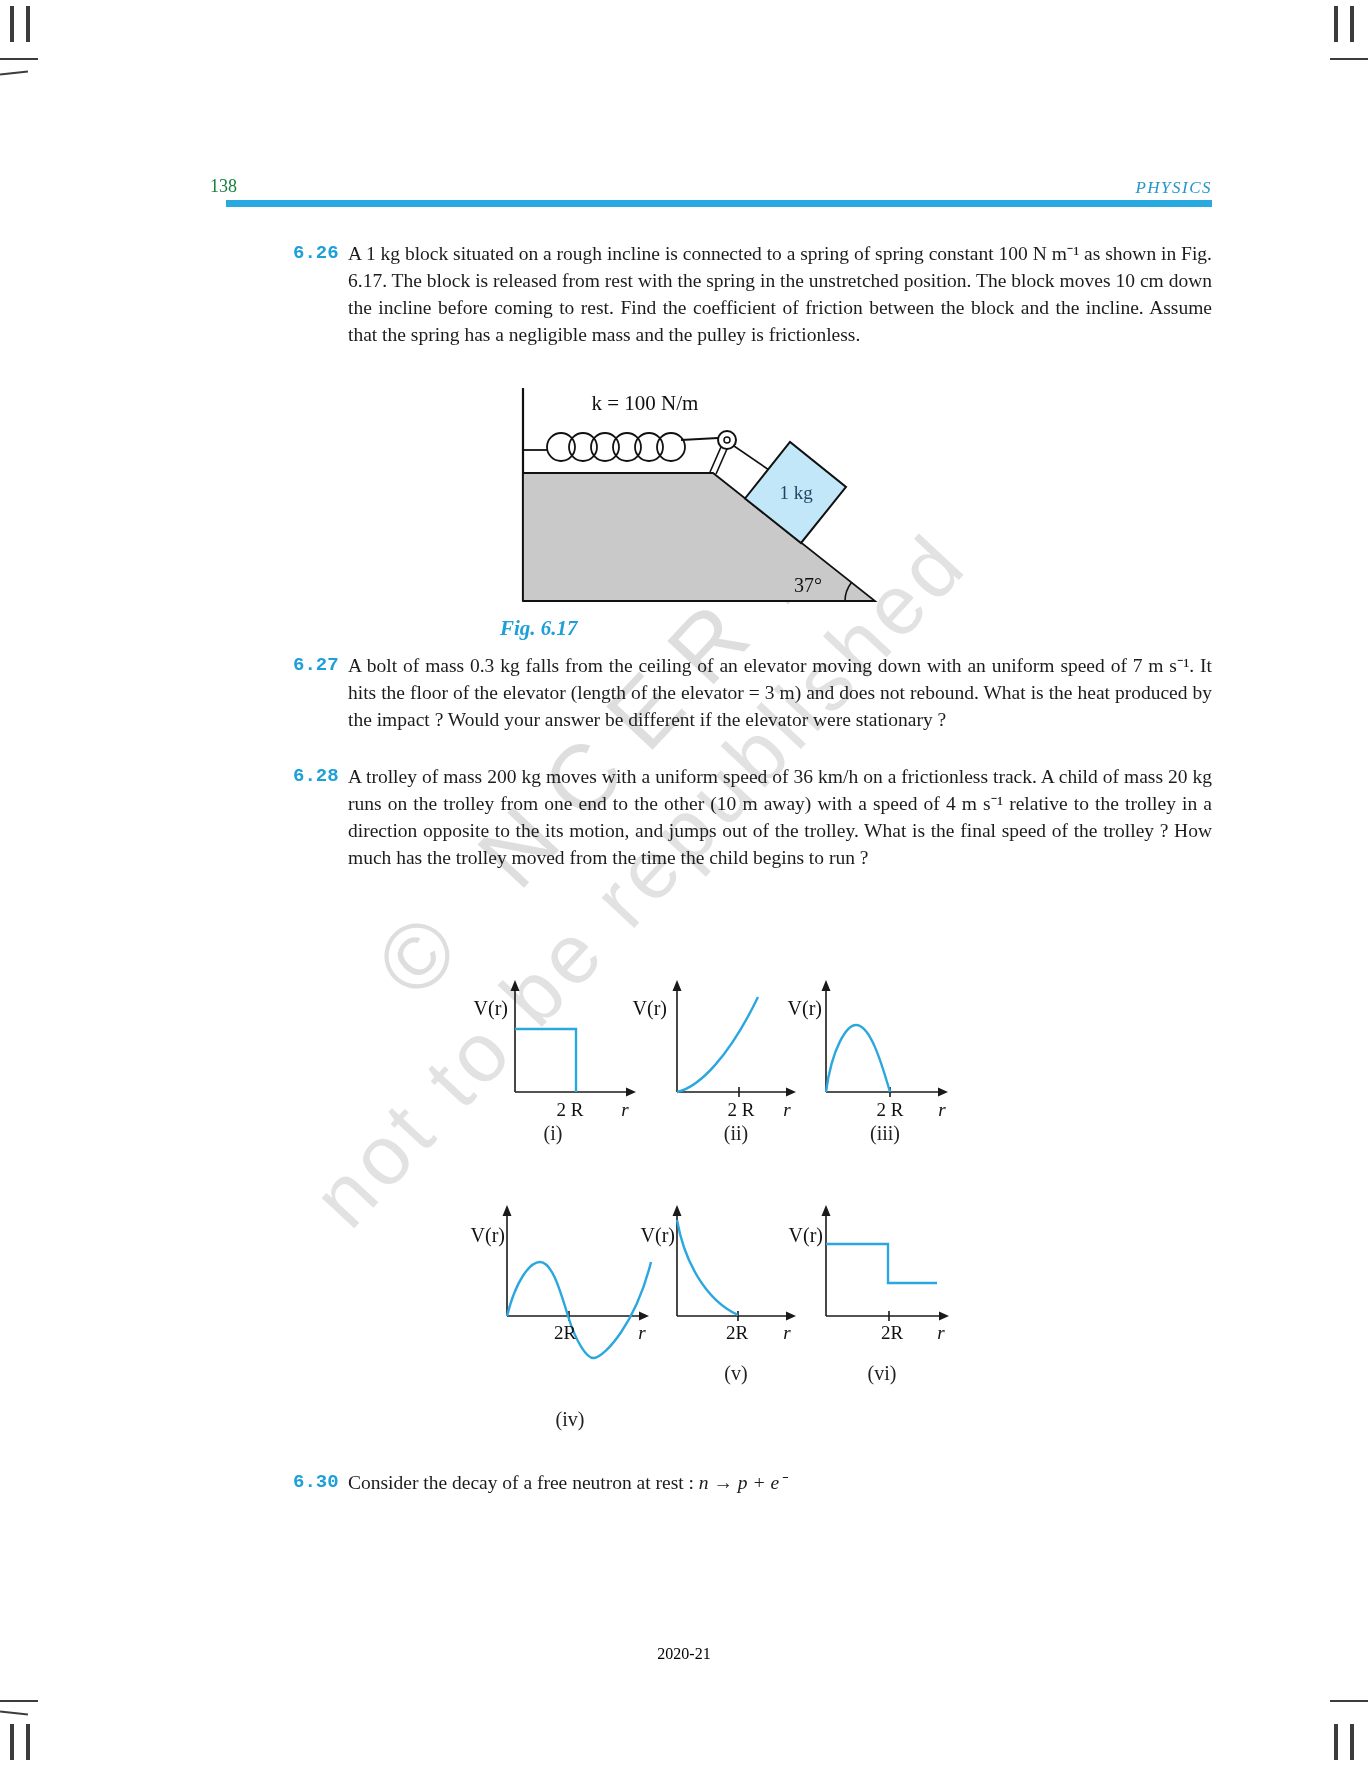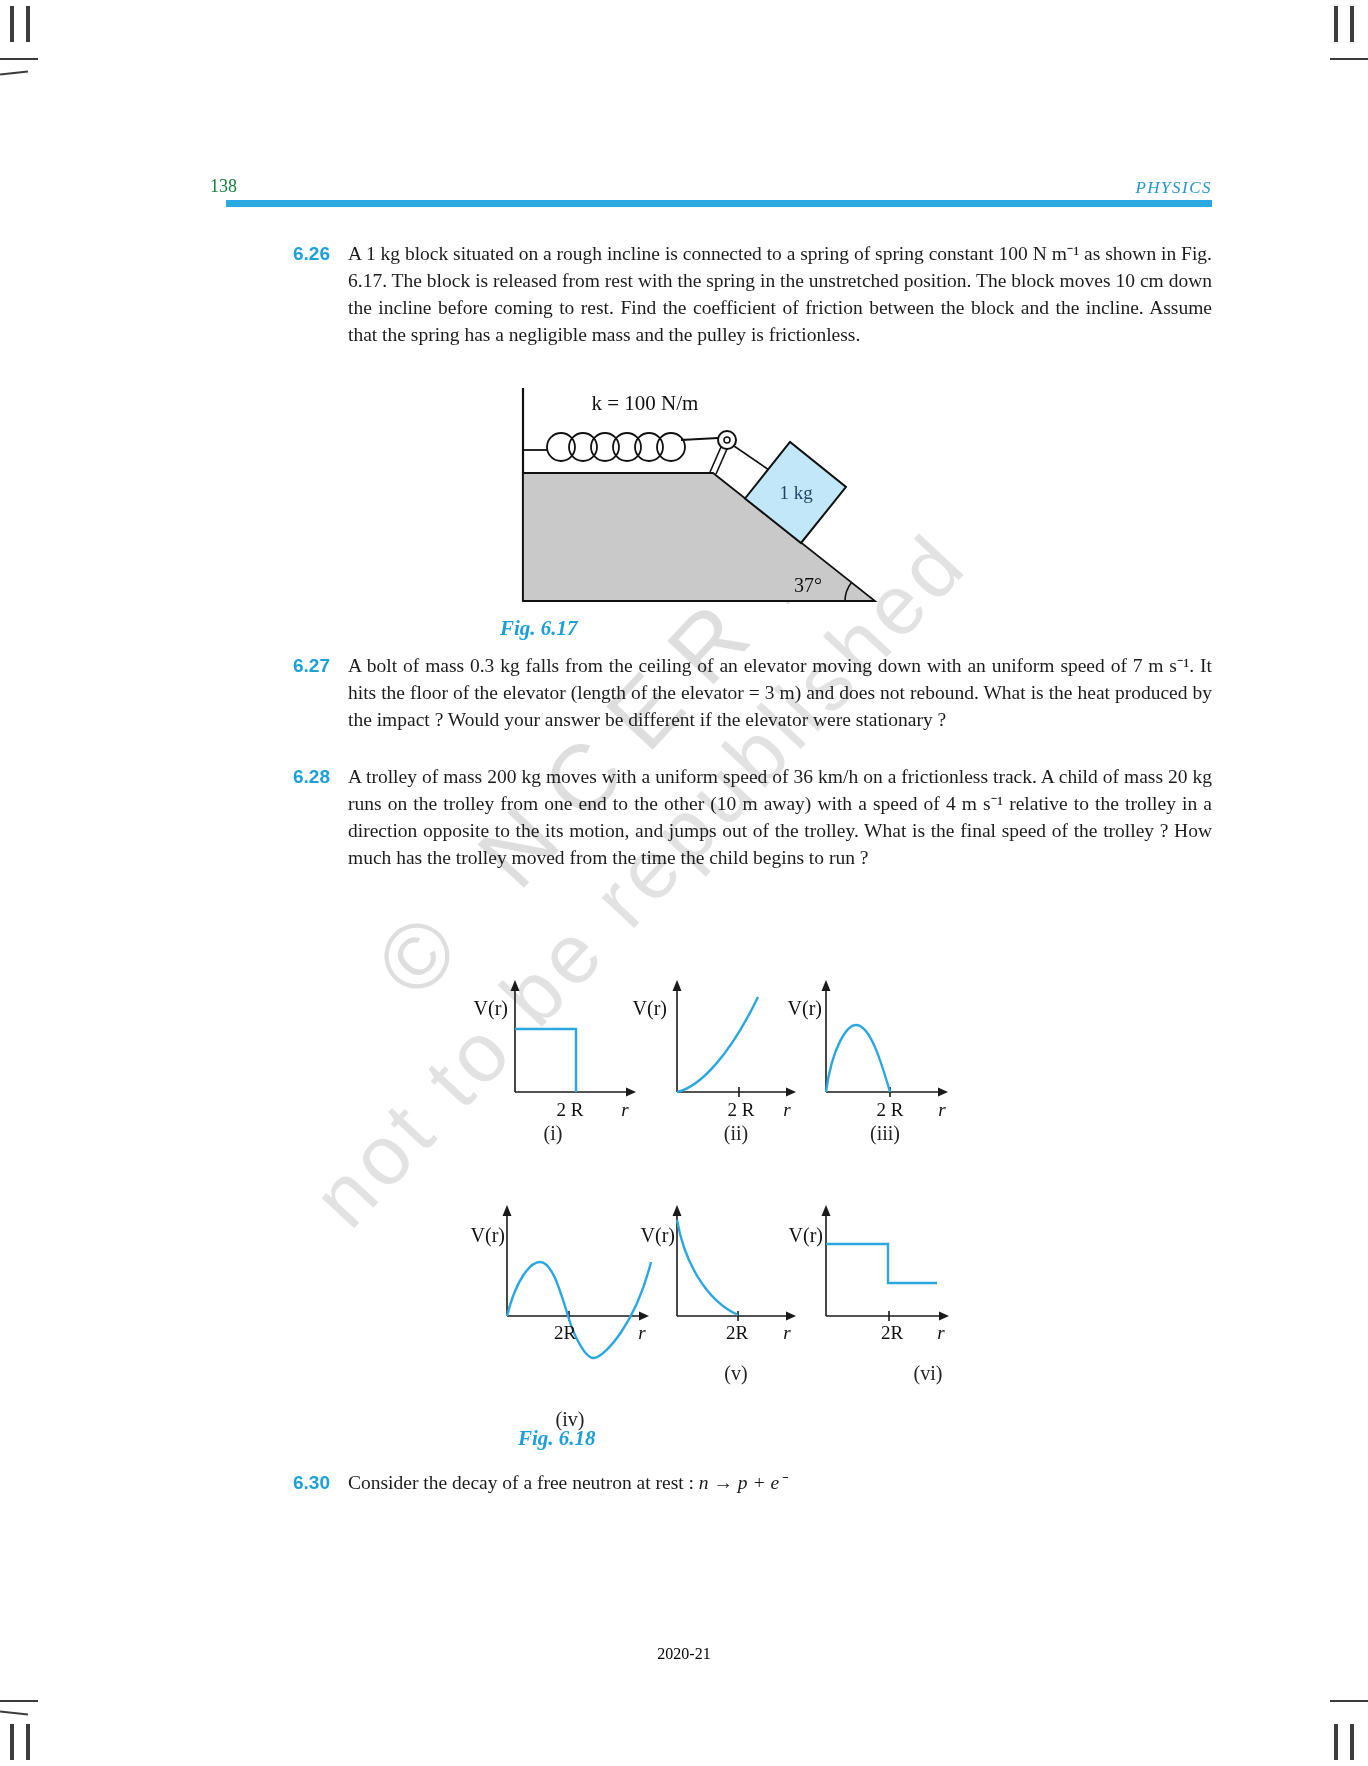--- a/index.html
+++ b/index.html
@@ -19,7 +19,7 @@
   
   .problem{position:absolute;left:293px;width:919px;padding-left:55px;box-sizing:border-box;
            font-size:19.5px;line-height:27px;text-align:justify;color:#1c1c1e;z-index:2;}
-  .pnum{position:absolute;left:0;top:0;font-family:Liberation Sans, sans-serif;font-weight:bold;
+  .pnum{position:absolute;left:0;top:0;font-family:Liberation Mono, monospace;font-weight:bold;
         font-size:19px;color:#1d9fd8;}
   .it{font-style:italic;}
   

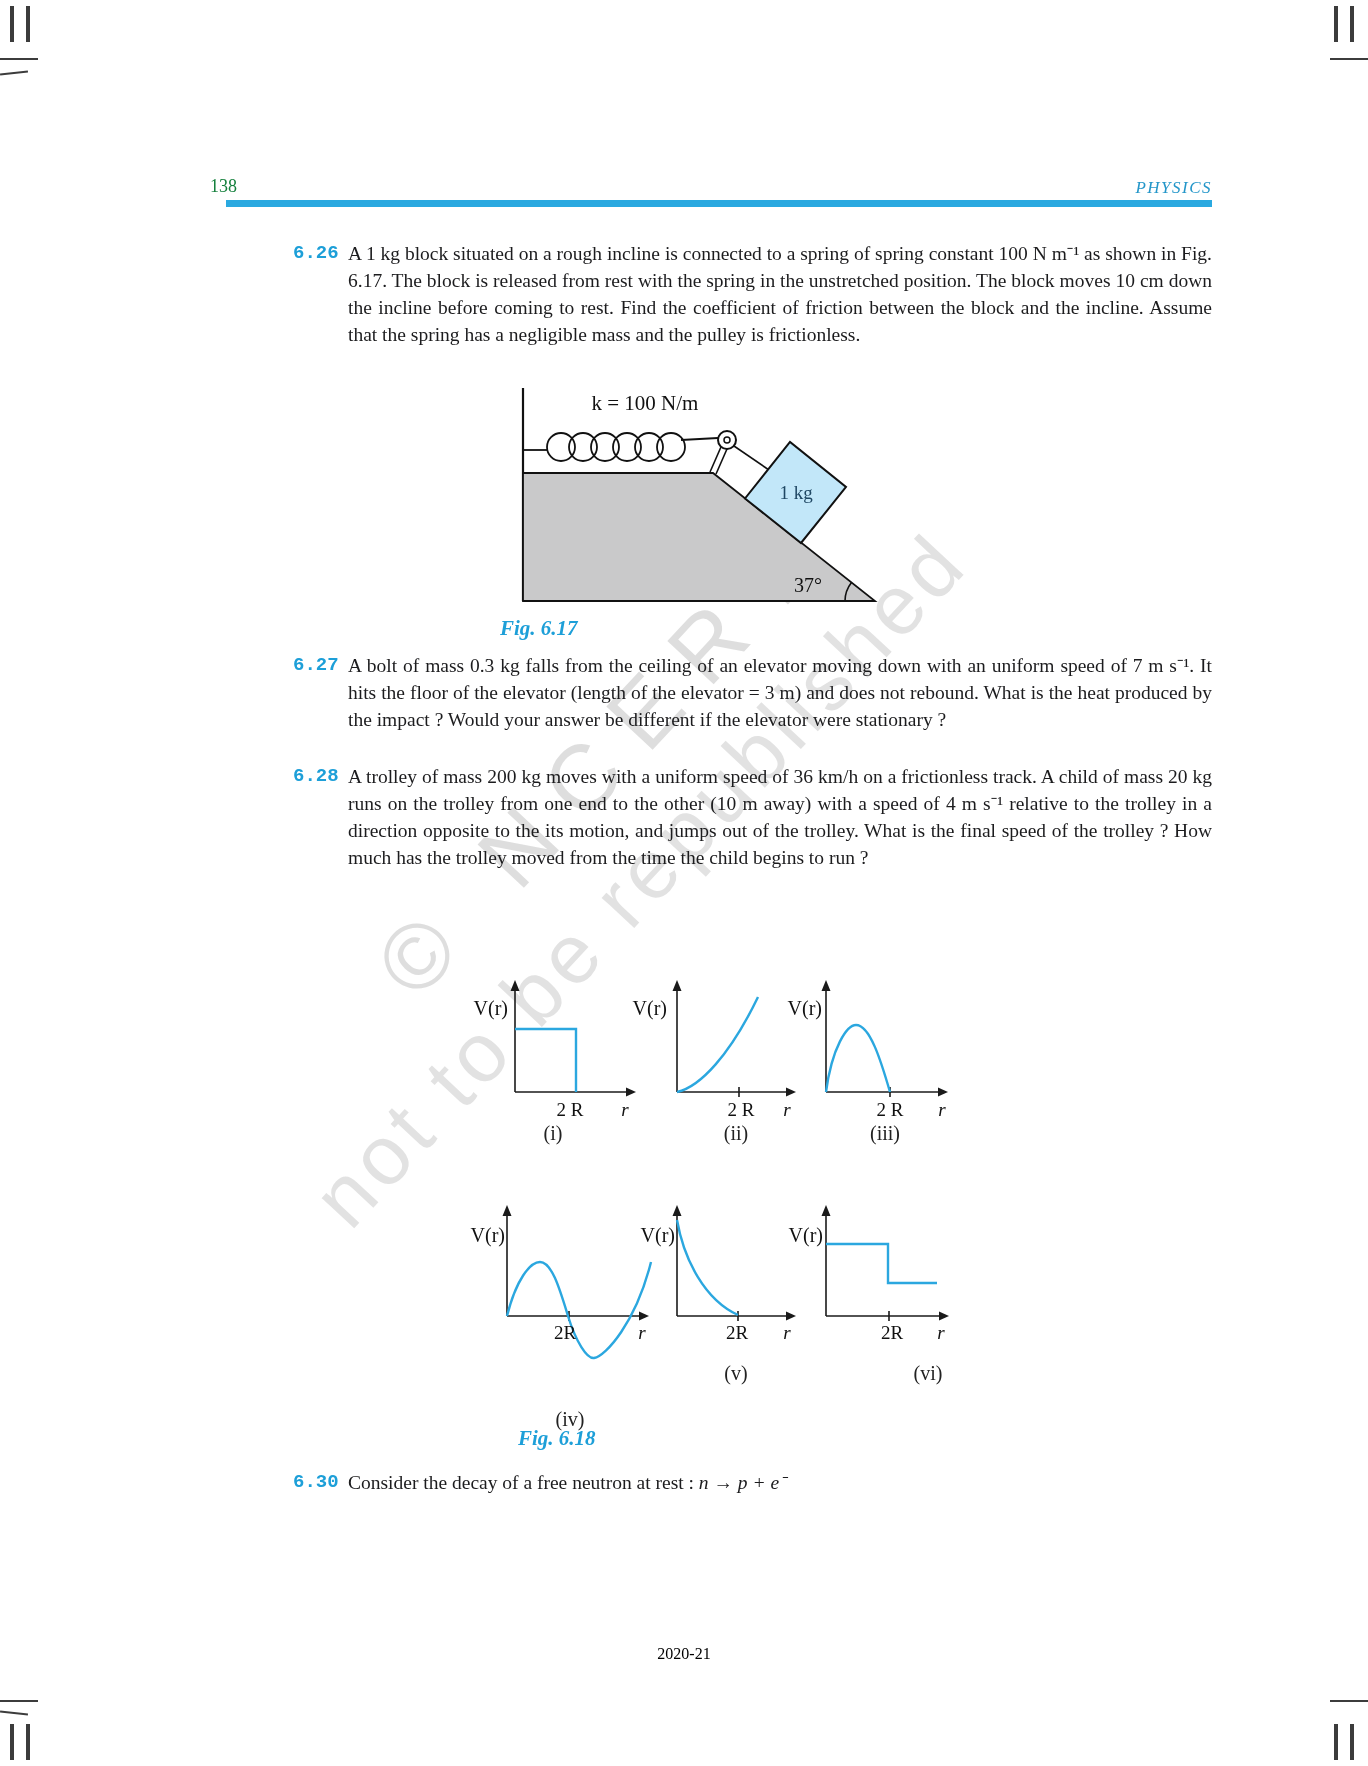--- a/index.html
+++ b/index.html
@@ -194,7 +194,7 @@
 
   <div class="roman" style="left:525px;top:1408px;">(iv)</div>
   <div class="roman" style="left:691px;top:1362px;">(v)</div>
-  <div class="roman" style="left:883px;top:1362px;">(vi)</div>
+  <div class="roman" style="left:837px;top:1362px;">(vi)</div>
 
   <div class="figcap" style="left:518px;top:1426px;width:400px;">Fig. 6.18</div>
 

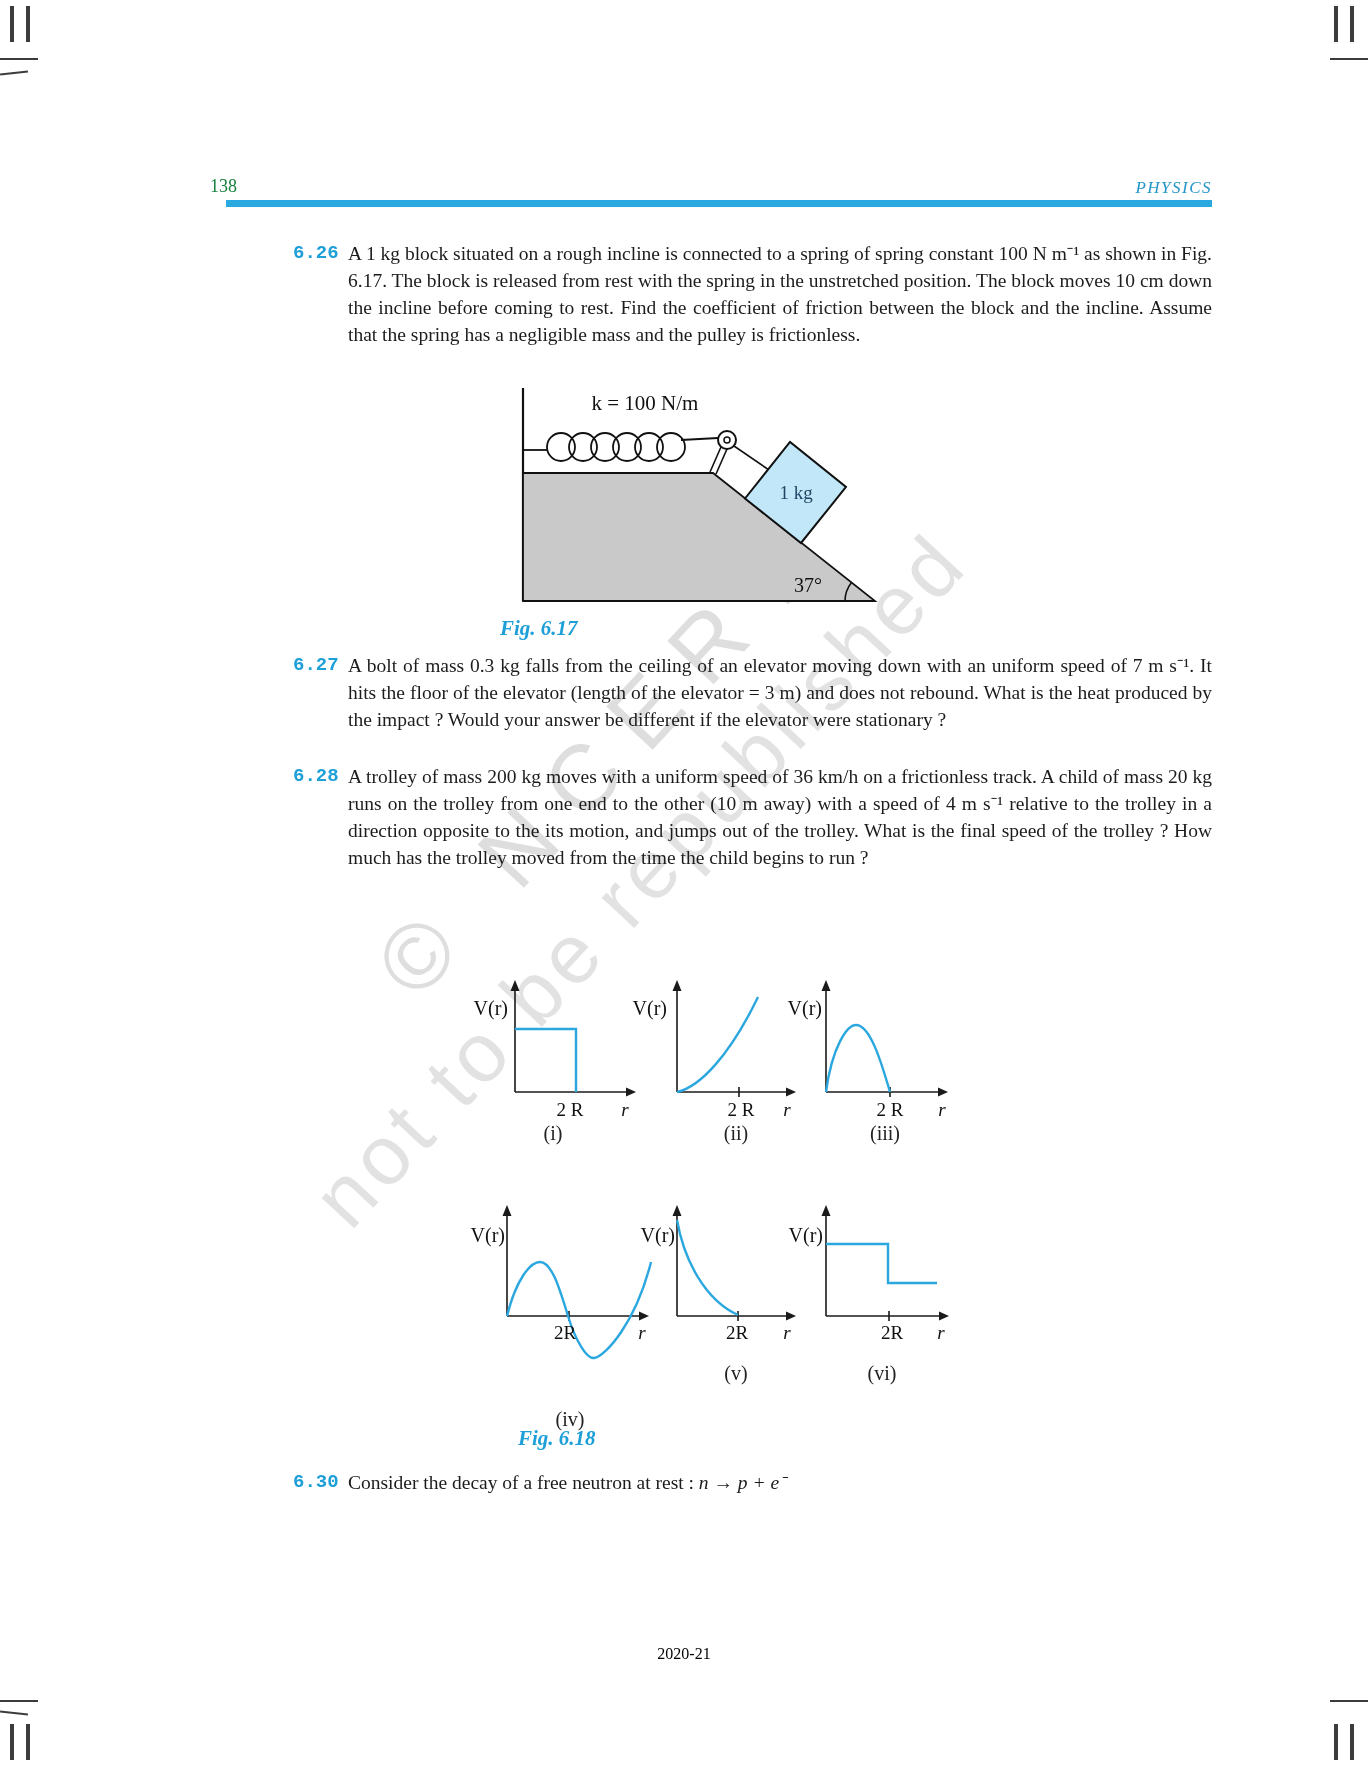--- a/index.html
+++ b/index.html
@@ -196,7 +196,6 @@
   <div class="roman" style="left:691px;top:1362px;">(v)</div>
   <div class="roman" style="left:837px;top:1362px;">(vi)</div>
 
-  <div class="figcap" style="left:518px;top:1426px;width:400px;">Fig. 6.18</div>
 
   <div class="problem" style="top:1469px;">
     <span class="pnum">6.30</span>

